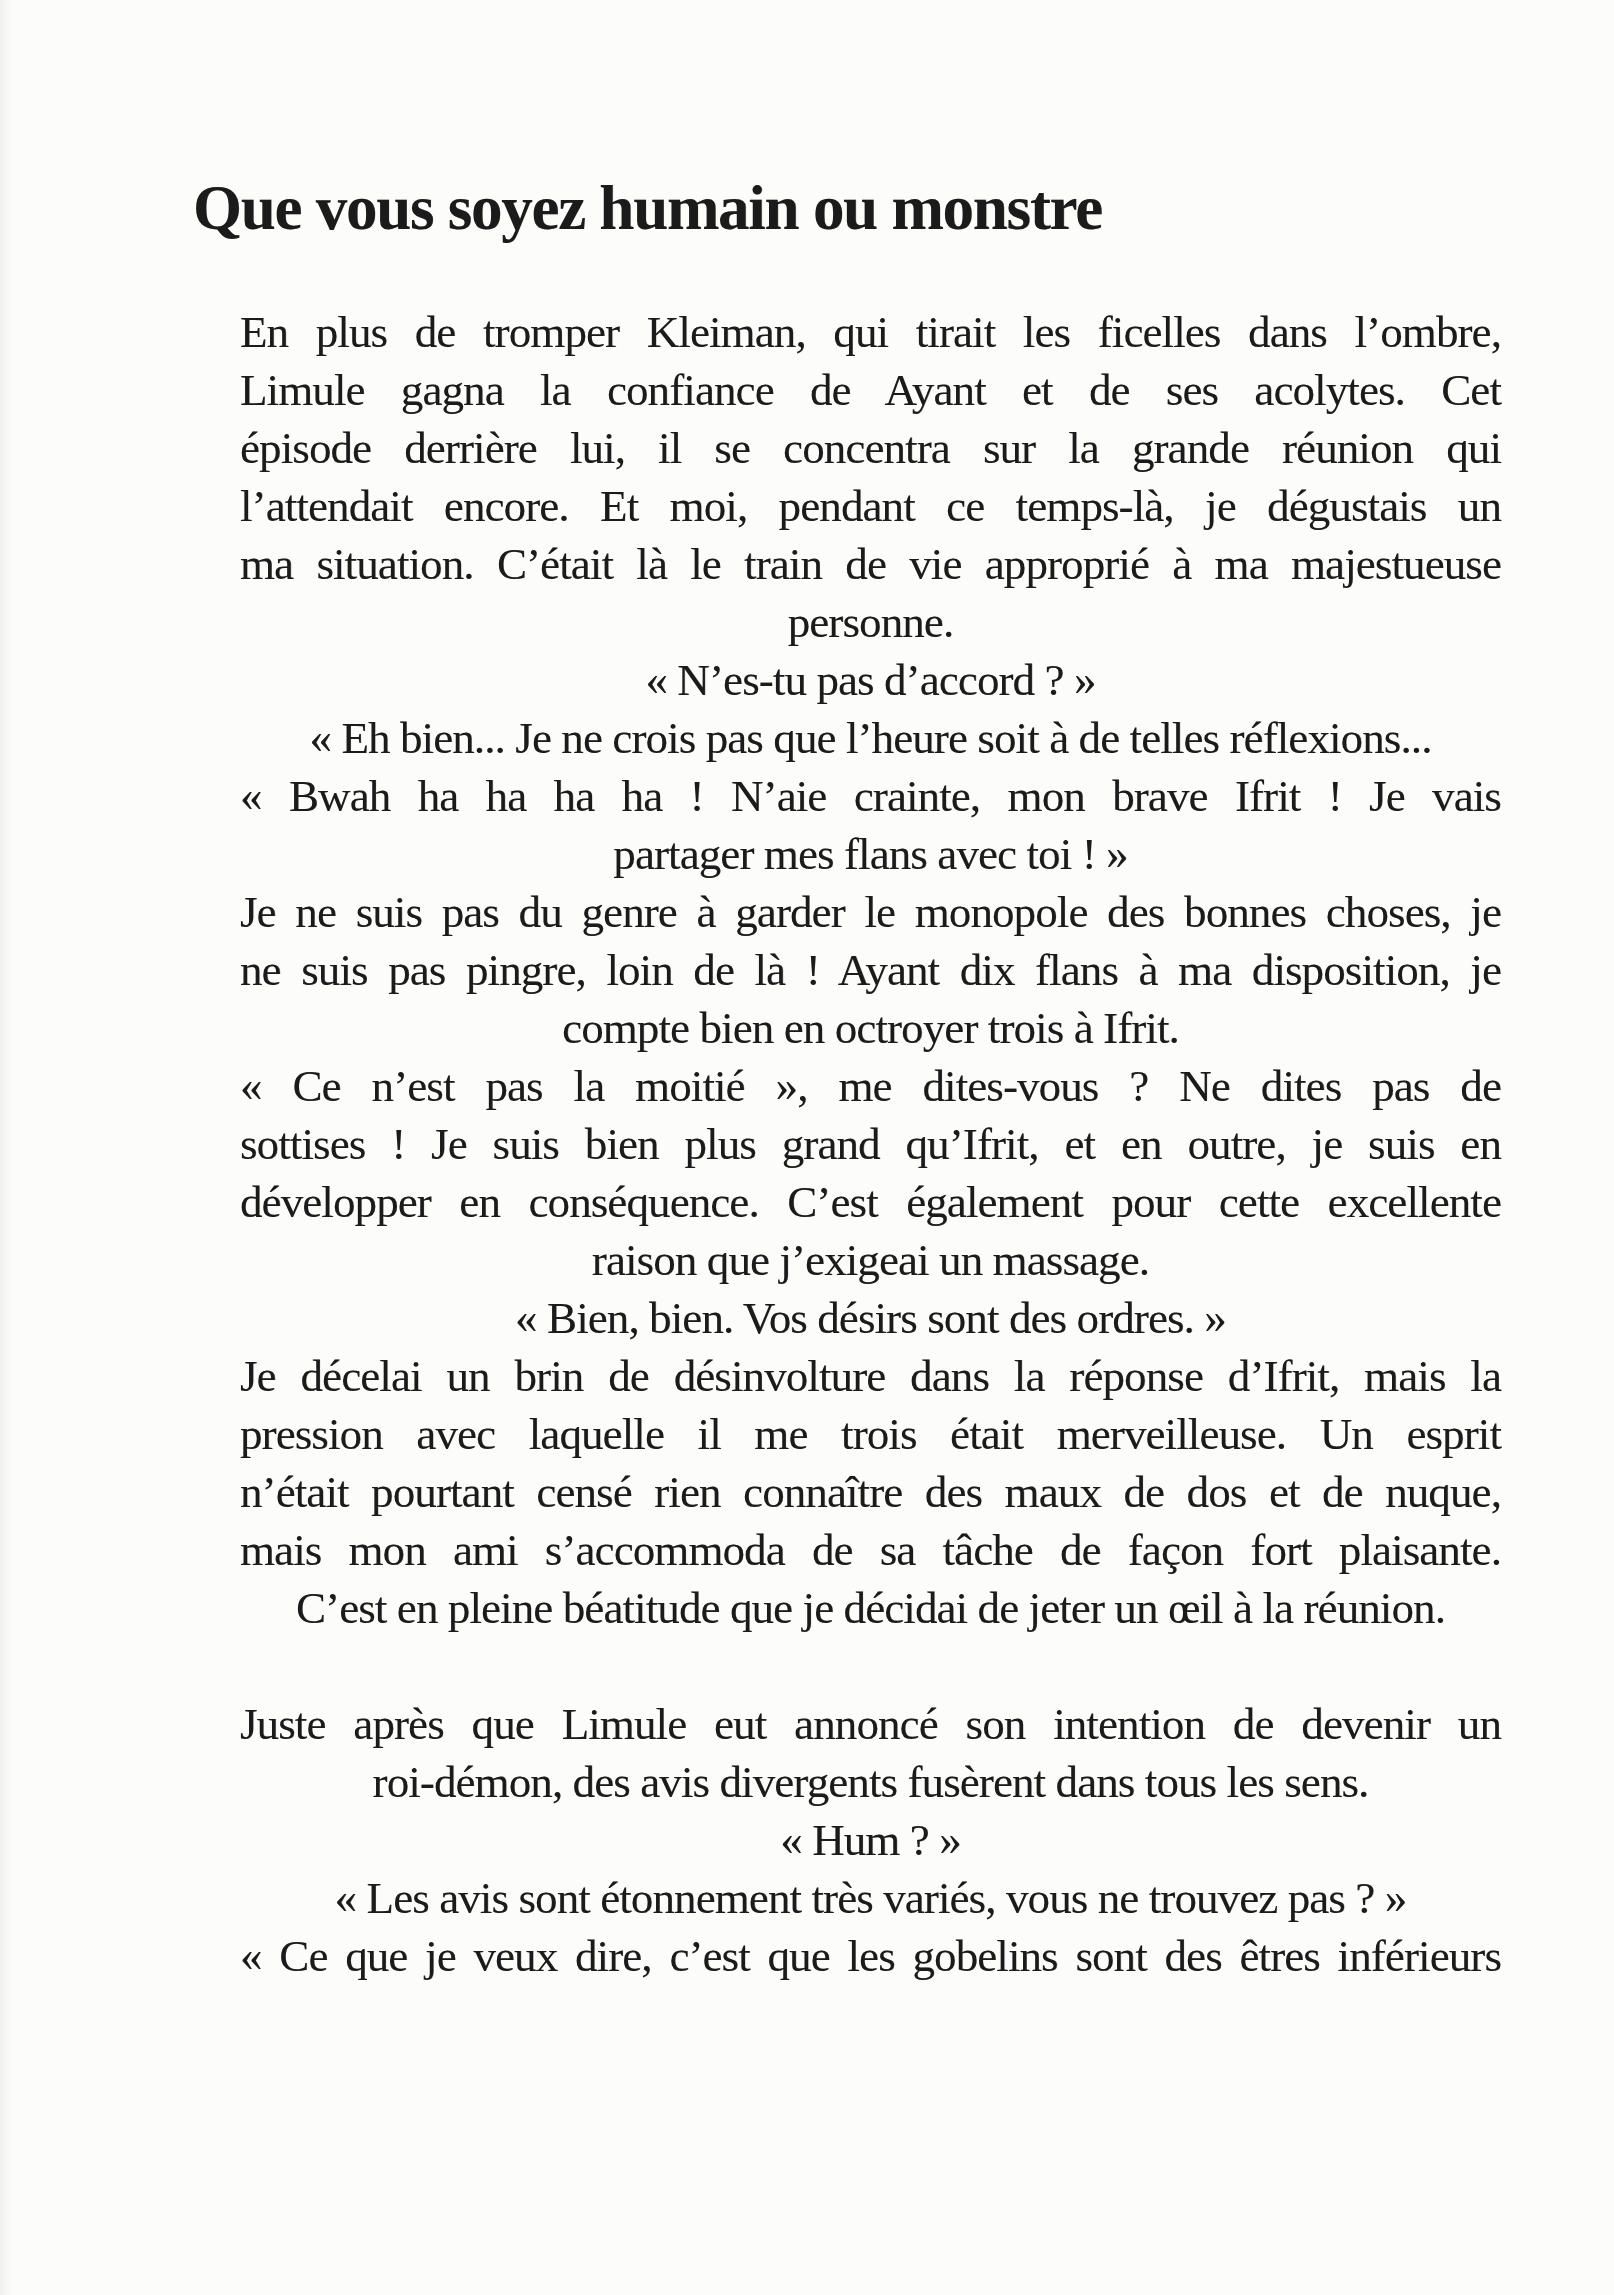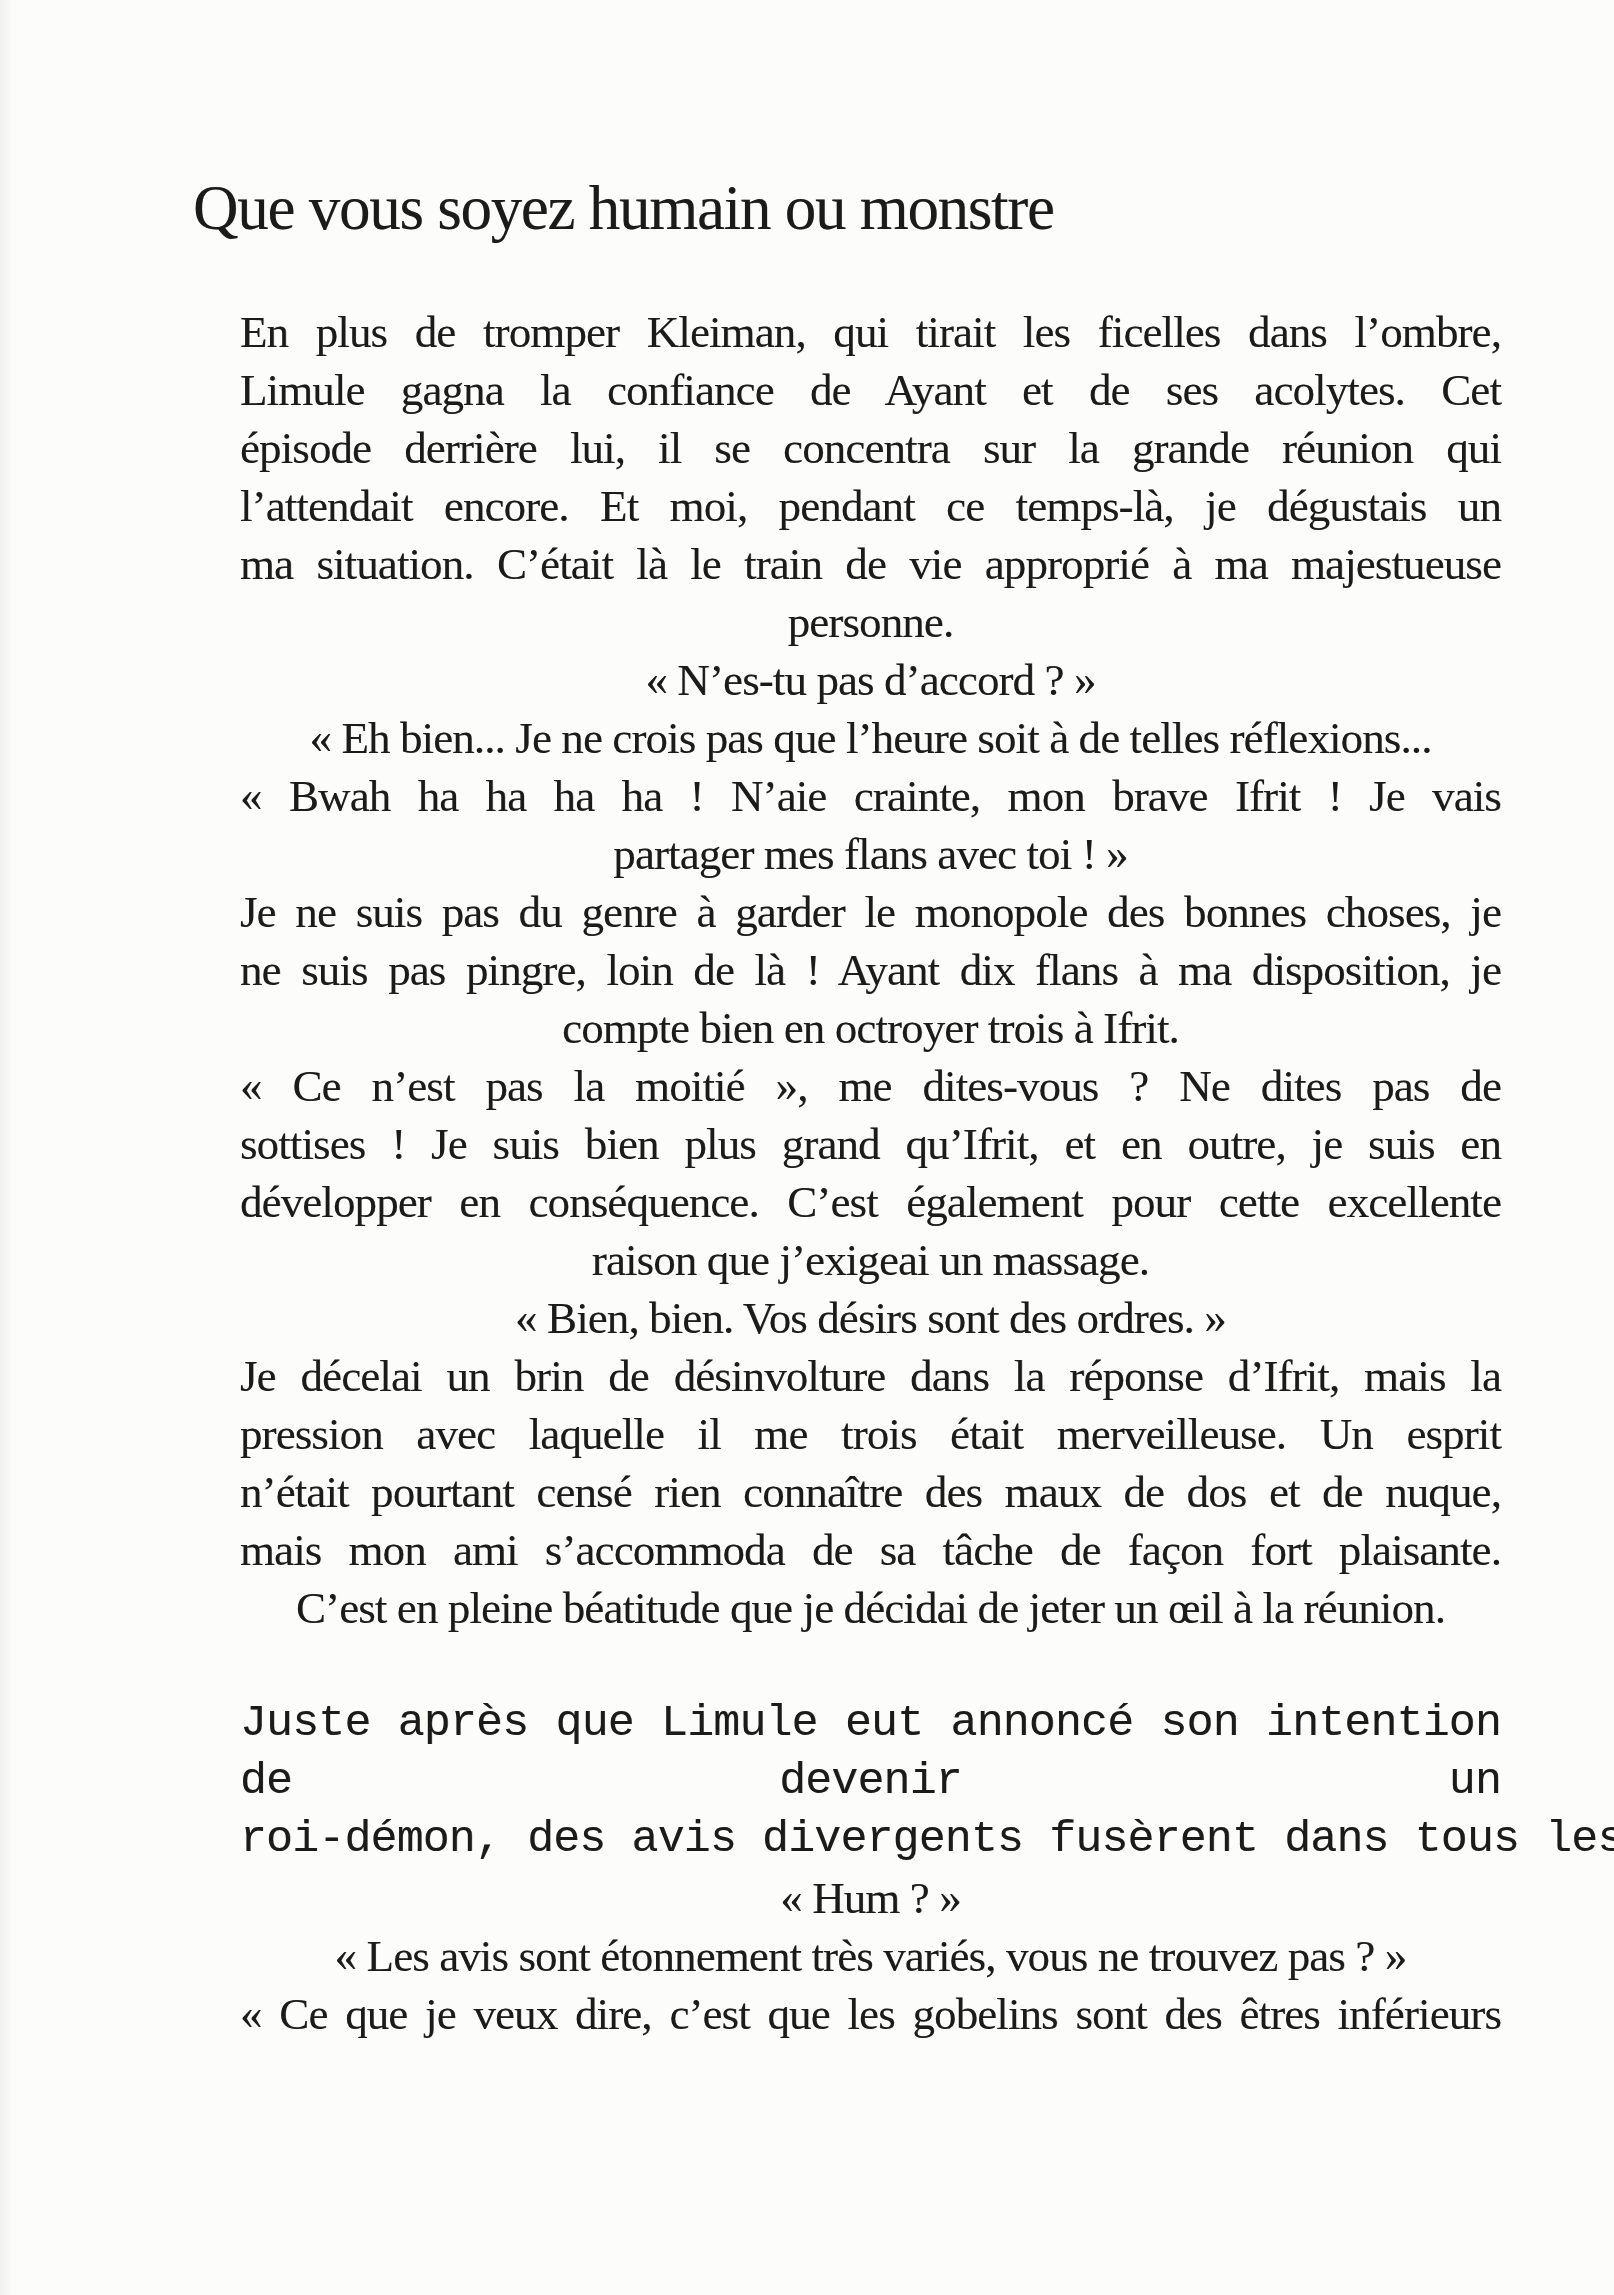--- a/index.html
+++ b/index.html
@@ -26,7 +26,7 @@
     margin: 0;
     font-size: 63px;
     line-height: 67px;
-    font-weight: normal;
+    font-weight: bold;
     letter-spacing: -0.02em;
     color: var(--ink, #1b1b1b);
     white-space: nowrap;

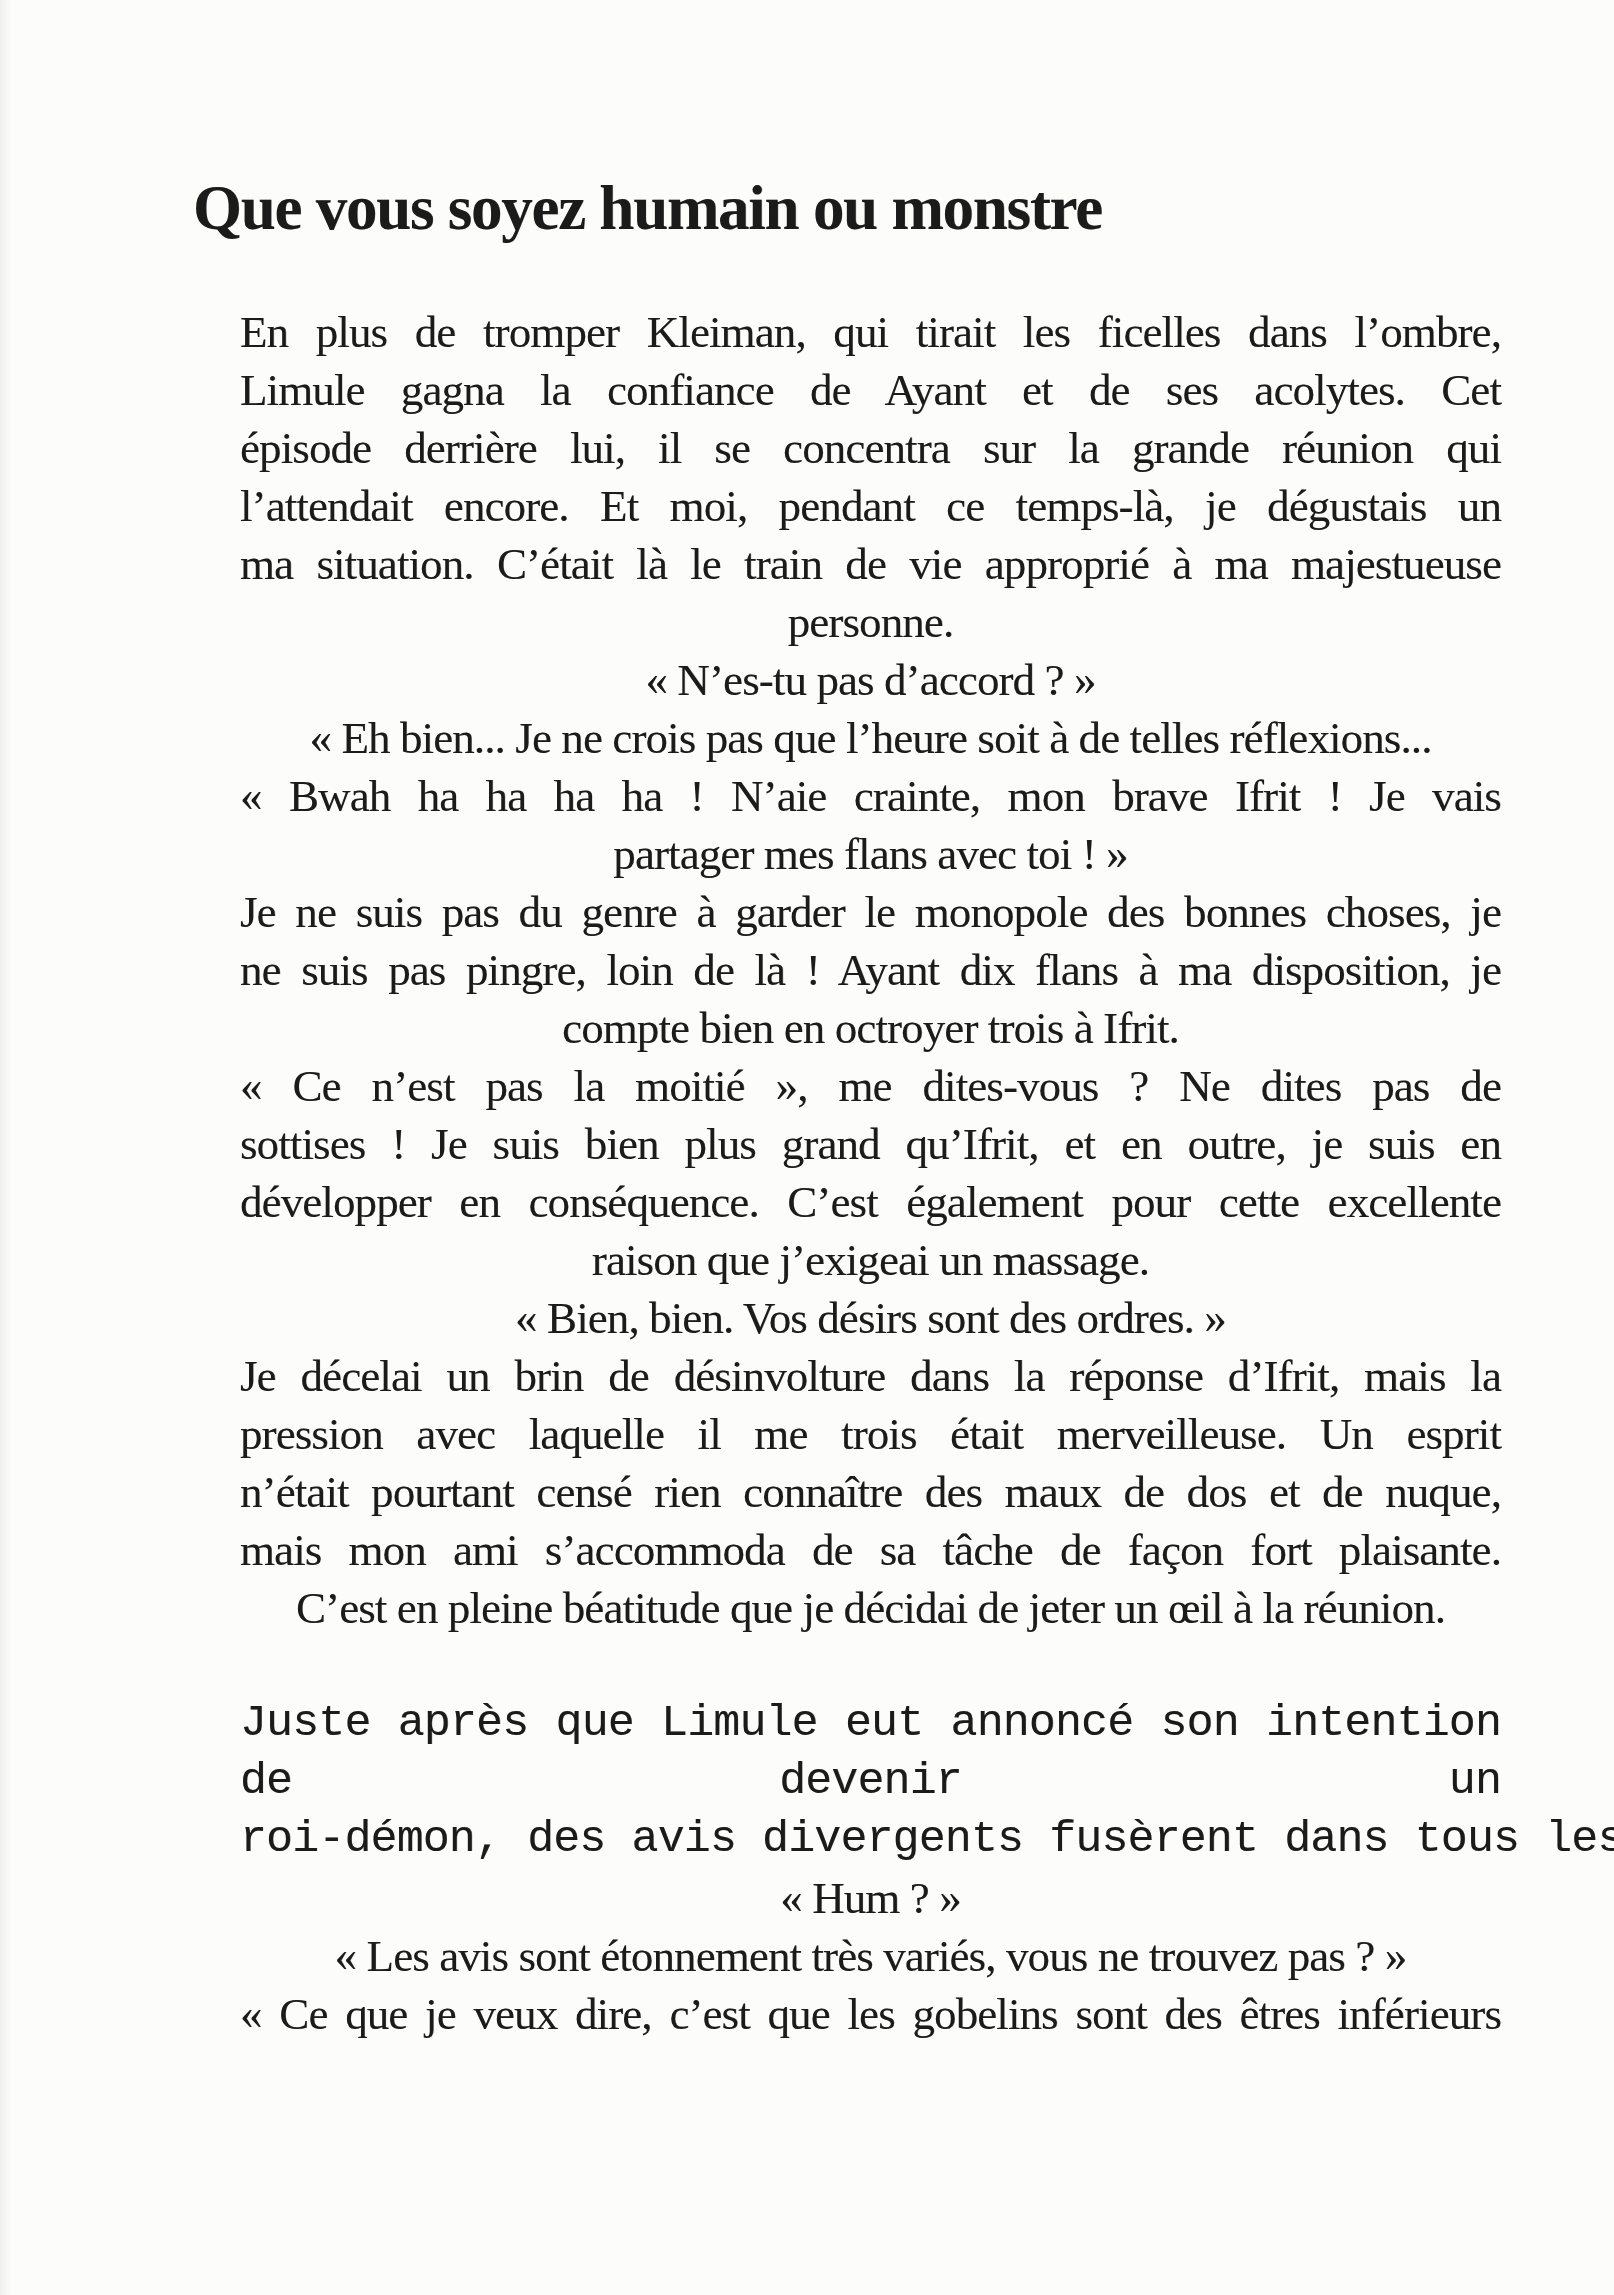--- a/index.html
+++ b/index.html
@@ -45,7 +45,7 @@
     margin-left: 48px;
   }
   .paragraph { margin: 0; }
-  .paragraph.gap-before { margin-top: 58px; font-family: Liberation Mono, monospace; }
+  .paragraph.gap-before { margin-top: 58px; }
   .line { text-align: justify; }
   .line.fill { text-align-last: justify; }
   .line.endline { text-align: center; white-space: nowrap; }

